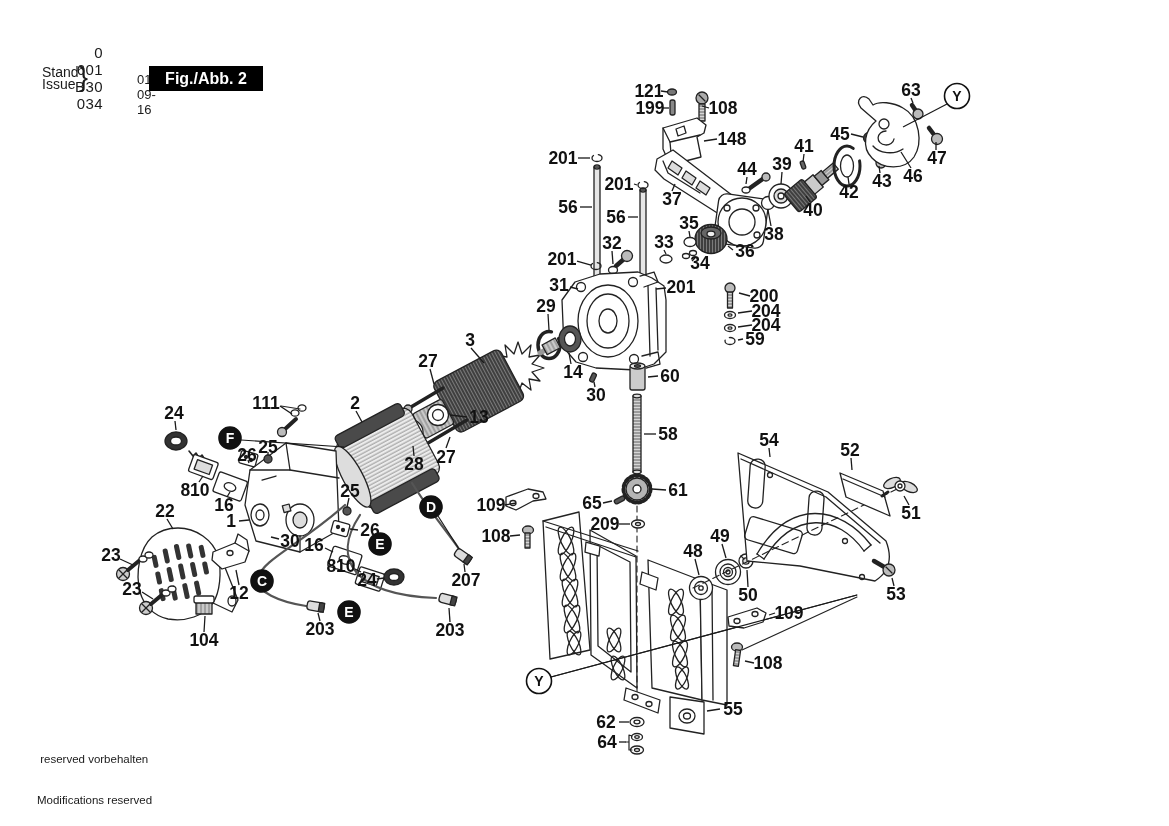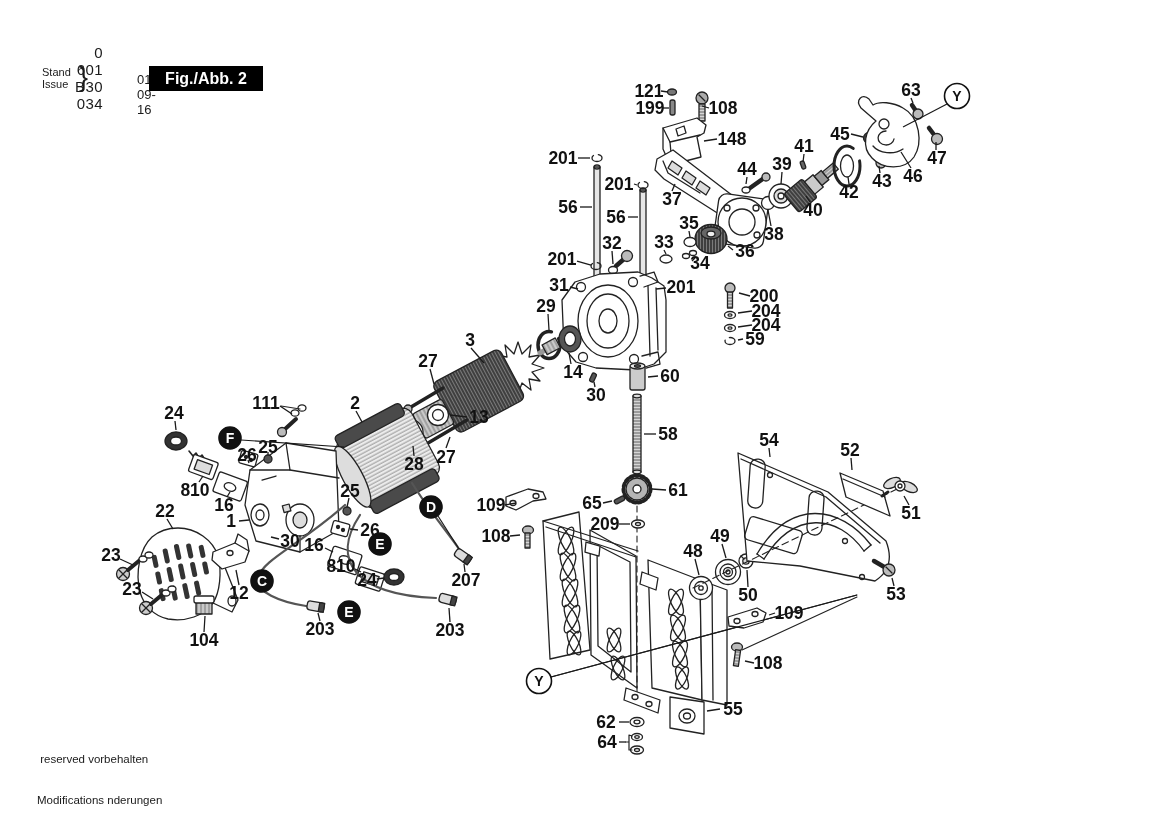--- a/index.html
+++ b/index.html
@@ -7,7 +7,7 @@
        font-family:"Liberation Sans",sans-serif;color:#1a1a1a;}
   .hdr{position:absolute;left:0;top:0;}
   .part-number{position:absolute;left:75px;top:44px;font-size:15px;letter-spacing:.5px;text-align:right;}
-  .stand-block{position:absolute;left:42px;top:66px;font-size:11px;line-height:12px;}
+  .stand-block{position:absolute;left:42px;top:66px;font-size:14px;line-height:12px;}
   .brace{position:absolute;left:79px;top:62px;font-size:27px;font-weight:400;}
   .issue-date{position:absolute;left:94px;top:72px;font-size:13px;margin-left:43px;}
   .figbox{position:absolute;left:149px;top:66px;width:114px;height:25px;background:#000;color:#fff;

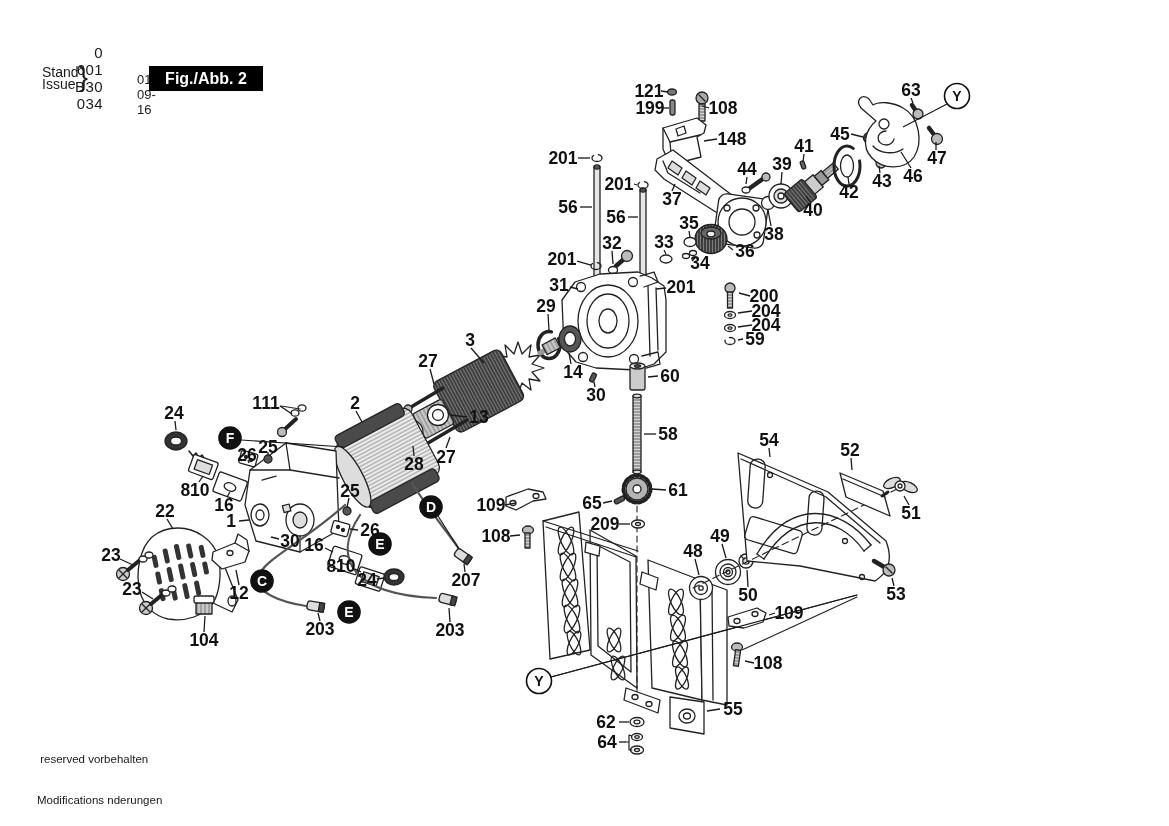--- a/index.html
+++ b/index.html
@@ -710,7 +710,7 @@
 
 <div class="ftr">
   <div> reserved vorbehalten</div>
-  <div>Modifications nderungen</div>
+  <div>Modifications reserved</div>
   
   
 </div>

